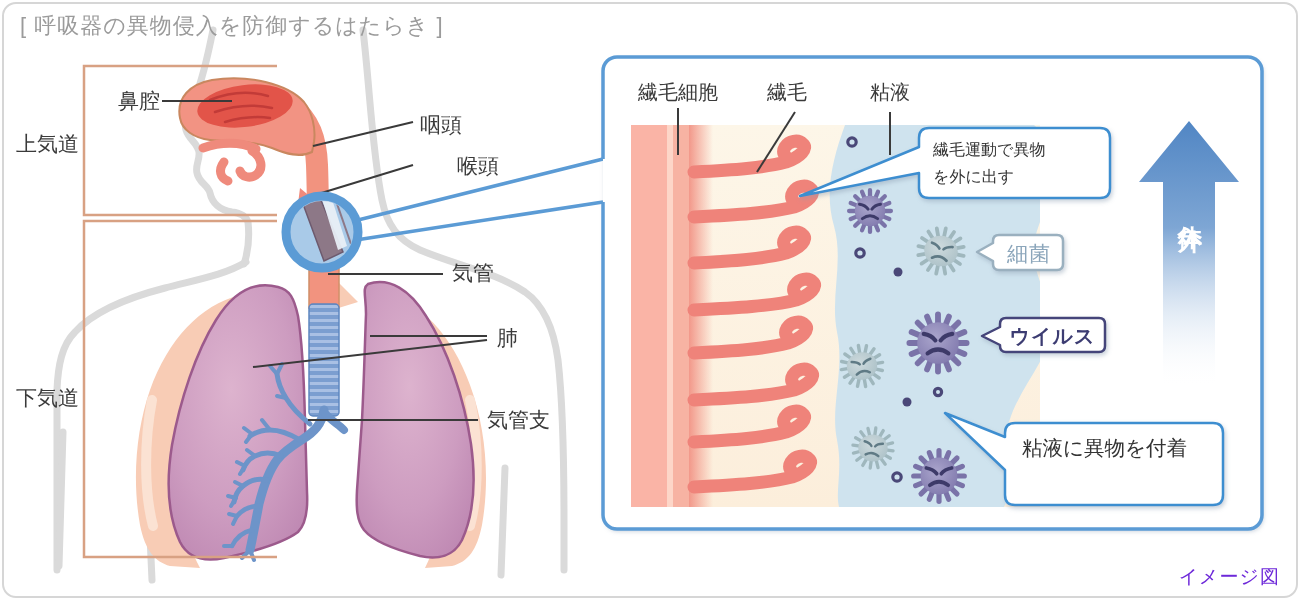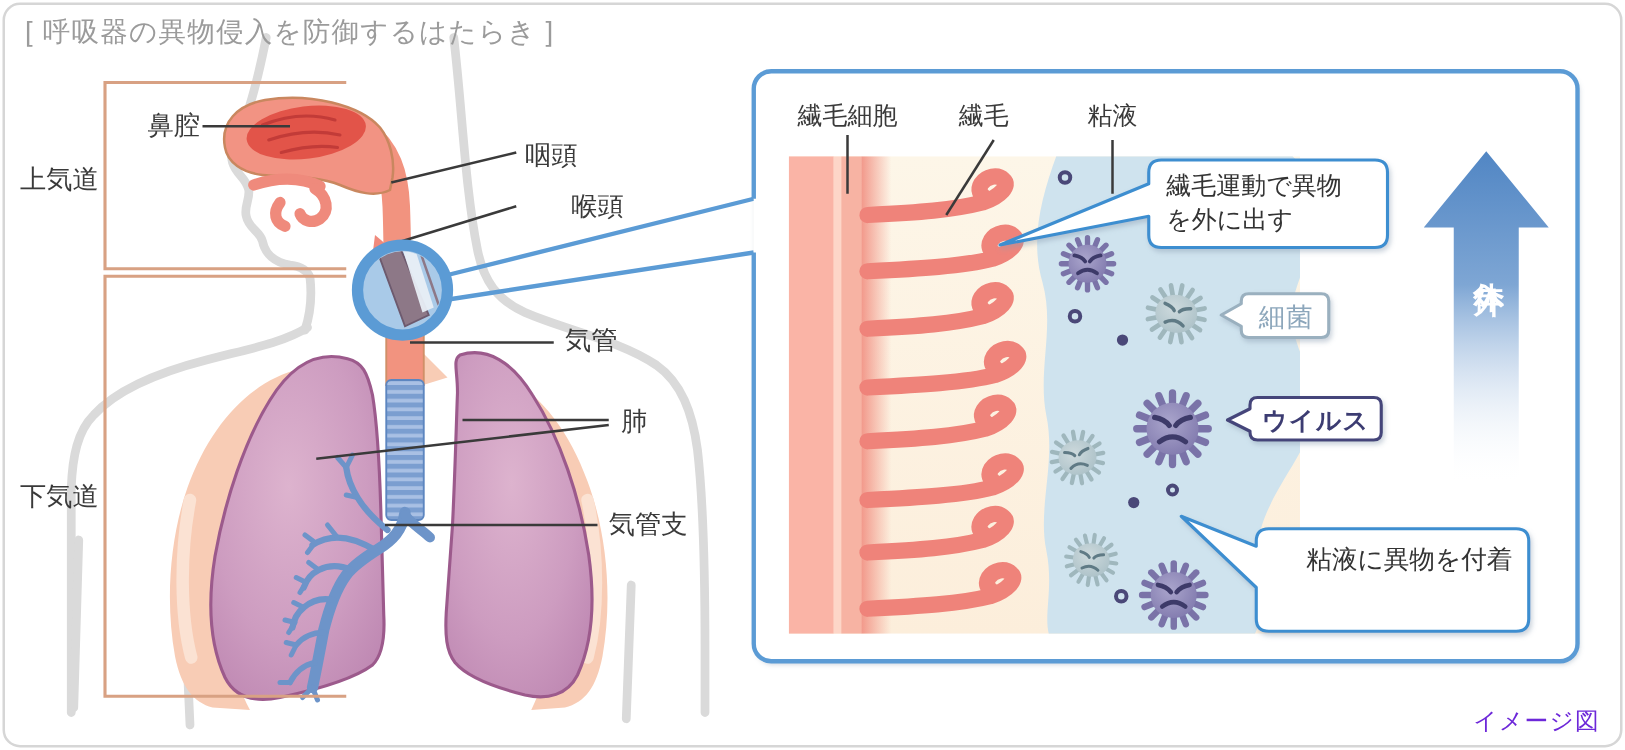--- a/index.html
+++ b/index.html
@@ -15,7 +15,7 @@
   .title{position:absolute;left:20px;top:11px;font-size:22px;color:var(--muted);letter-spacing:1px;}
   .footer{position:absolute;right:20px;top:564px;font-size:19px;color:#6d28d9;letter-spacing:1px;}
   .panel-lbl{position:absolute;font-size:20px;color:var(--label_ink);text-align:center;}
-  .callout-text{position:absolute;font-size:20px;line-height:27px;color:#333;}
+  .callout-text{position:absolute;font-size:16px;line-height:27px;color:#333;}
   .germ-lbl{position:absolute;text-align:center;letter-spacing:1px;}
   .v-arrow-lbl{
     position:absolute;writing-mode:vertical-rl;color:#fff;font-size:24px;

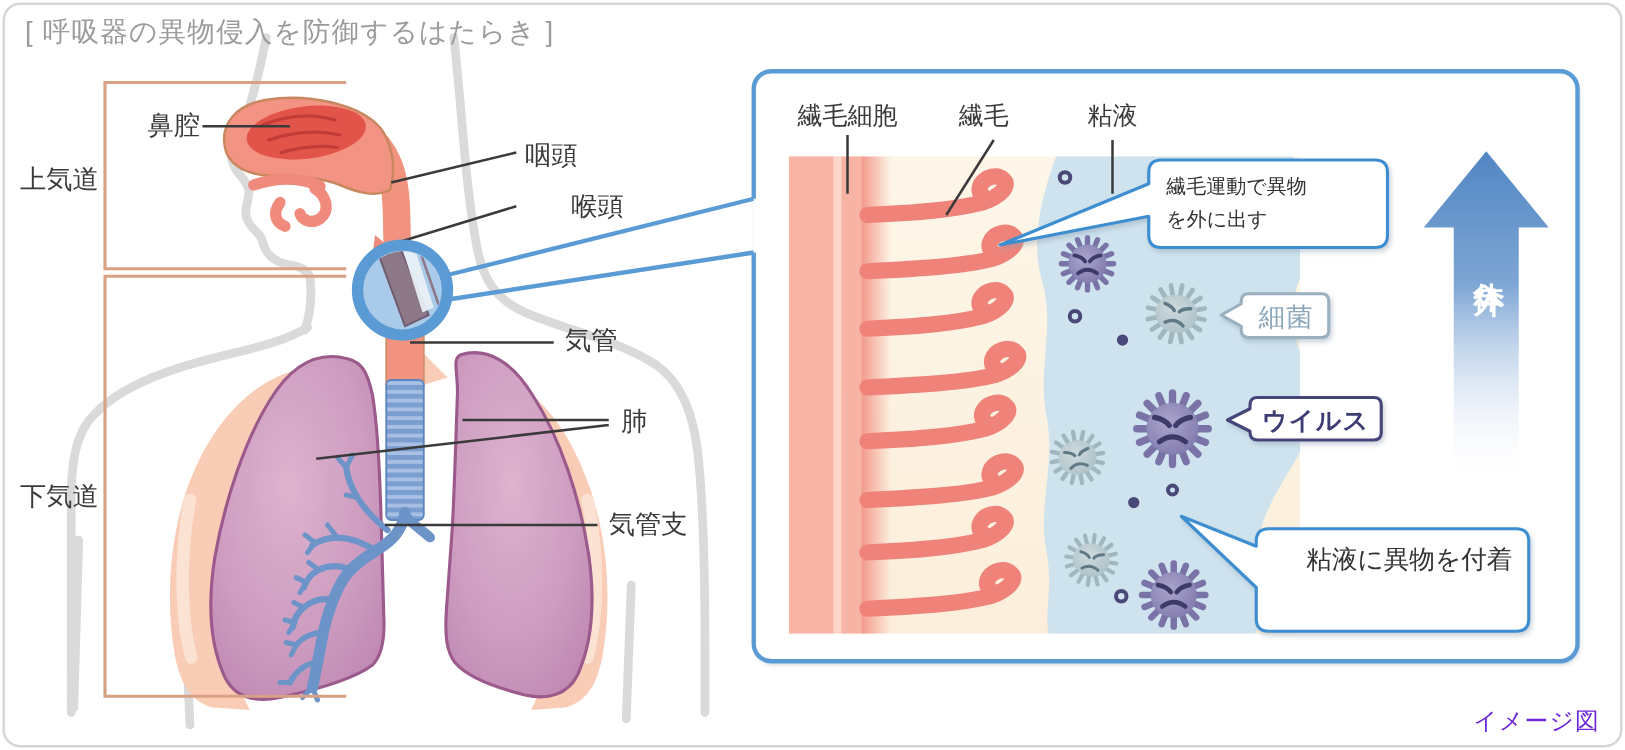--- a/index.html
+++ b/index.html
@@ -280,7 +280,7 @@
 
   <div class="v-arrow-lbl" style="left:1174px;top:207px;">体外へ</div>
 
-  <div class="callout-text" style="left:1022px;top:433px;font-size:20.5px;line-height:29px;margin-left:23px;">
+  <div class="callout-text" style="left:1022px;top:433px;font-size:20.5px;line-height:29px;">
     <div>粘液に異物を付着</div>
   </div>
 

